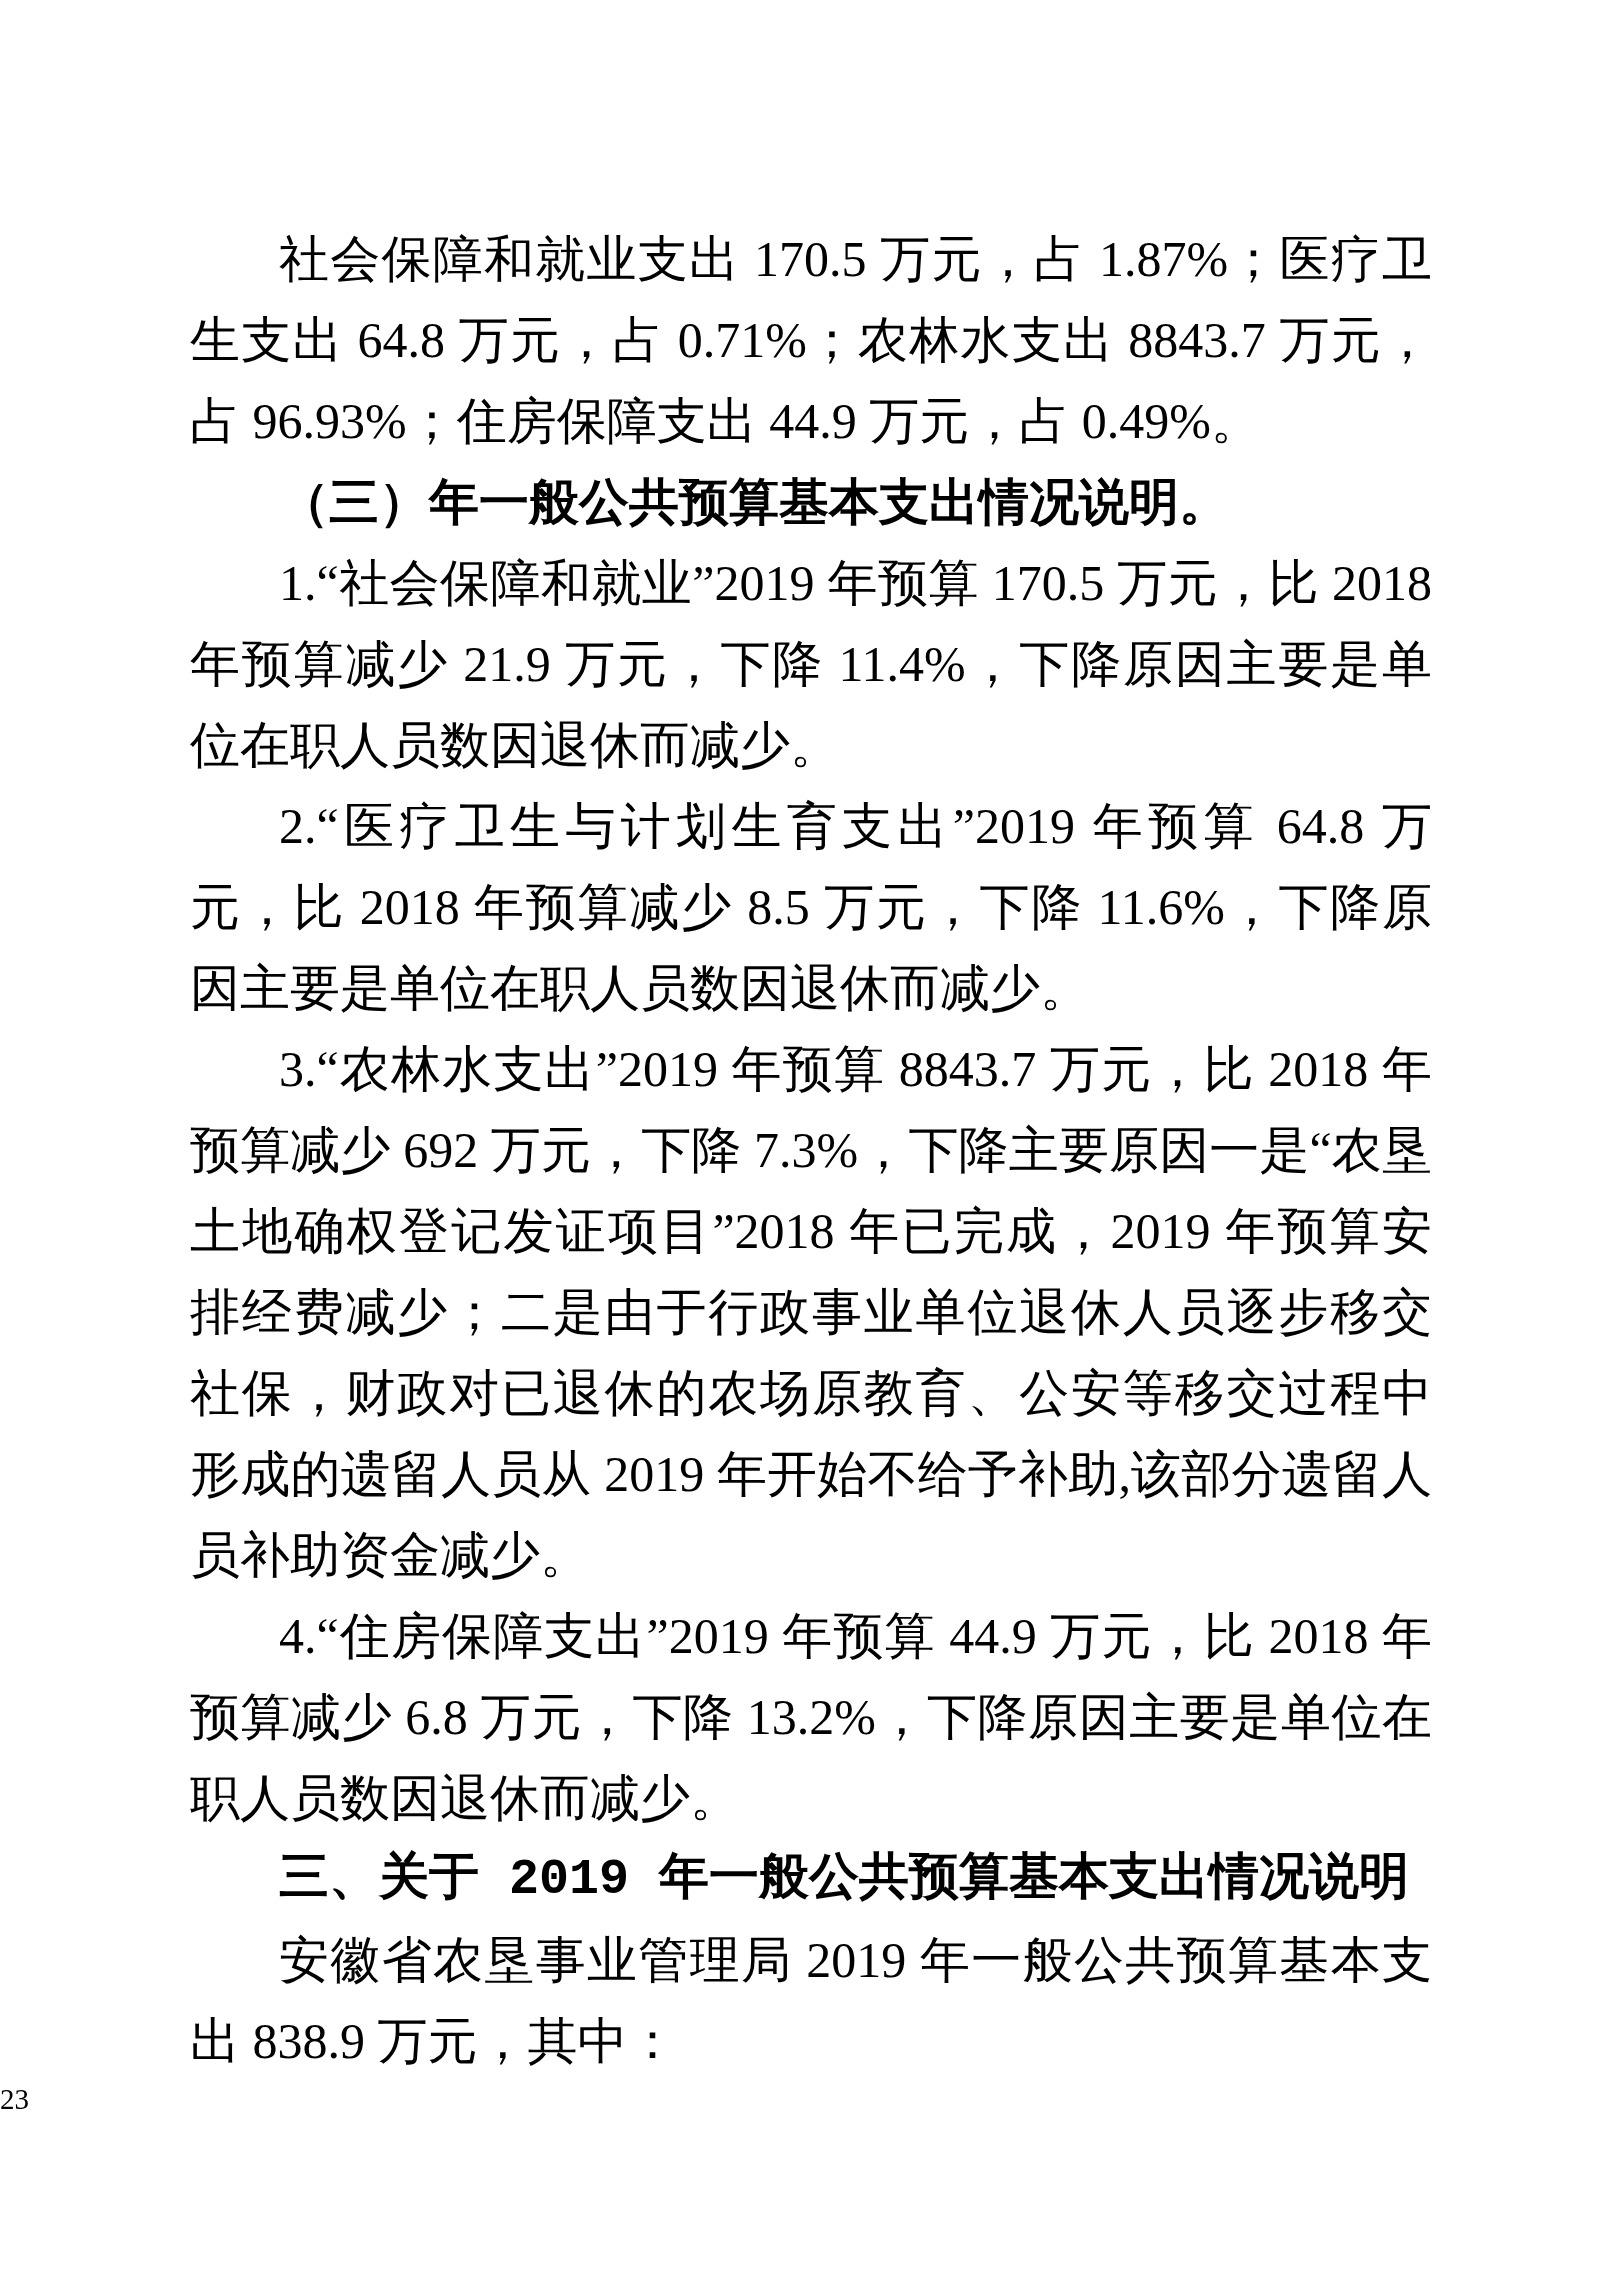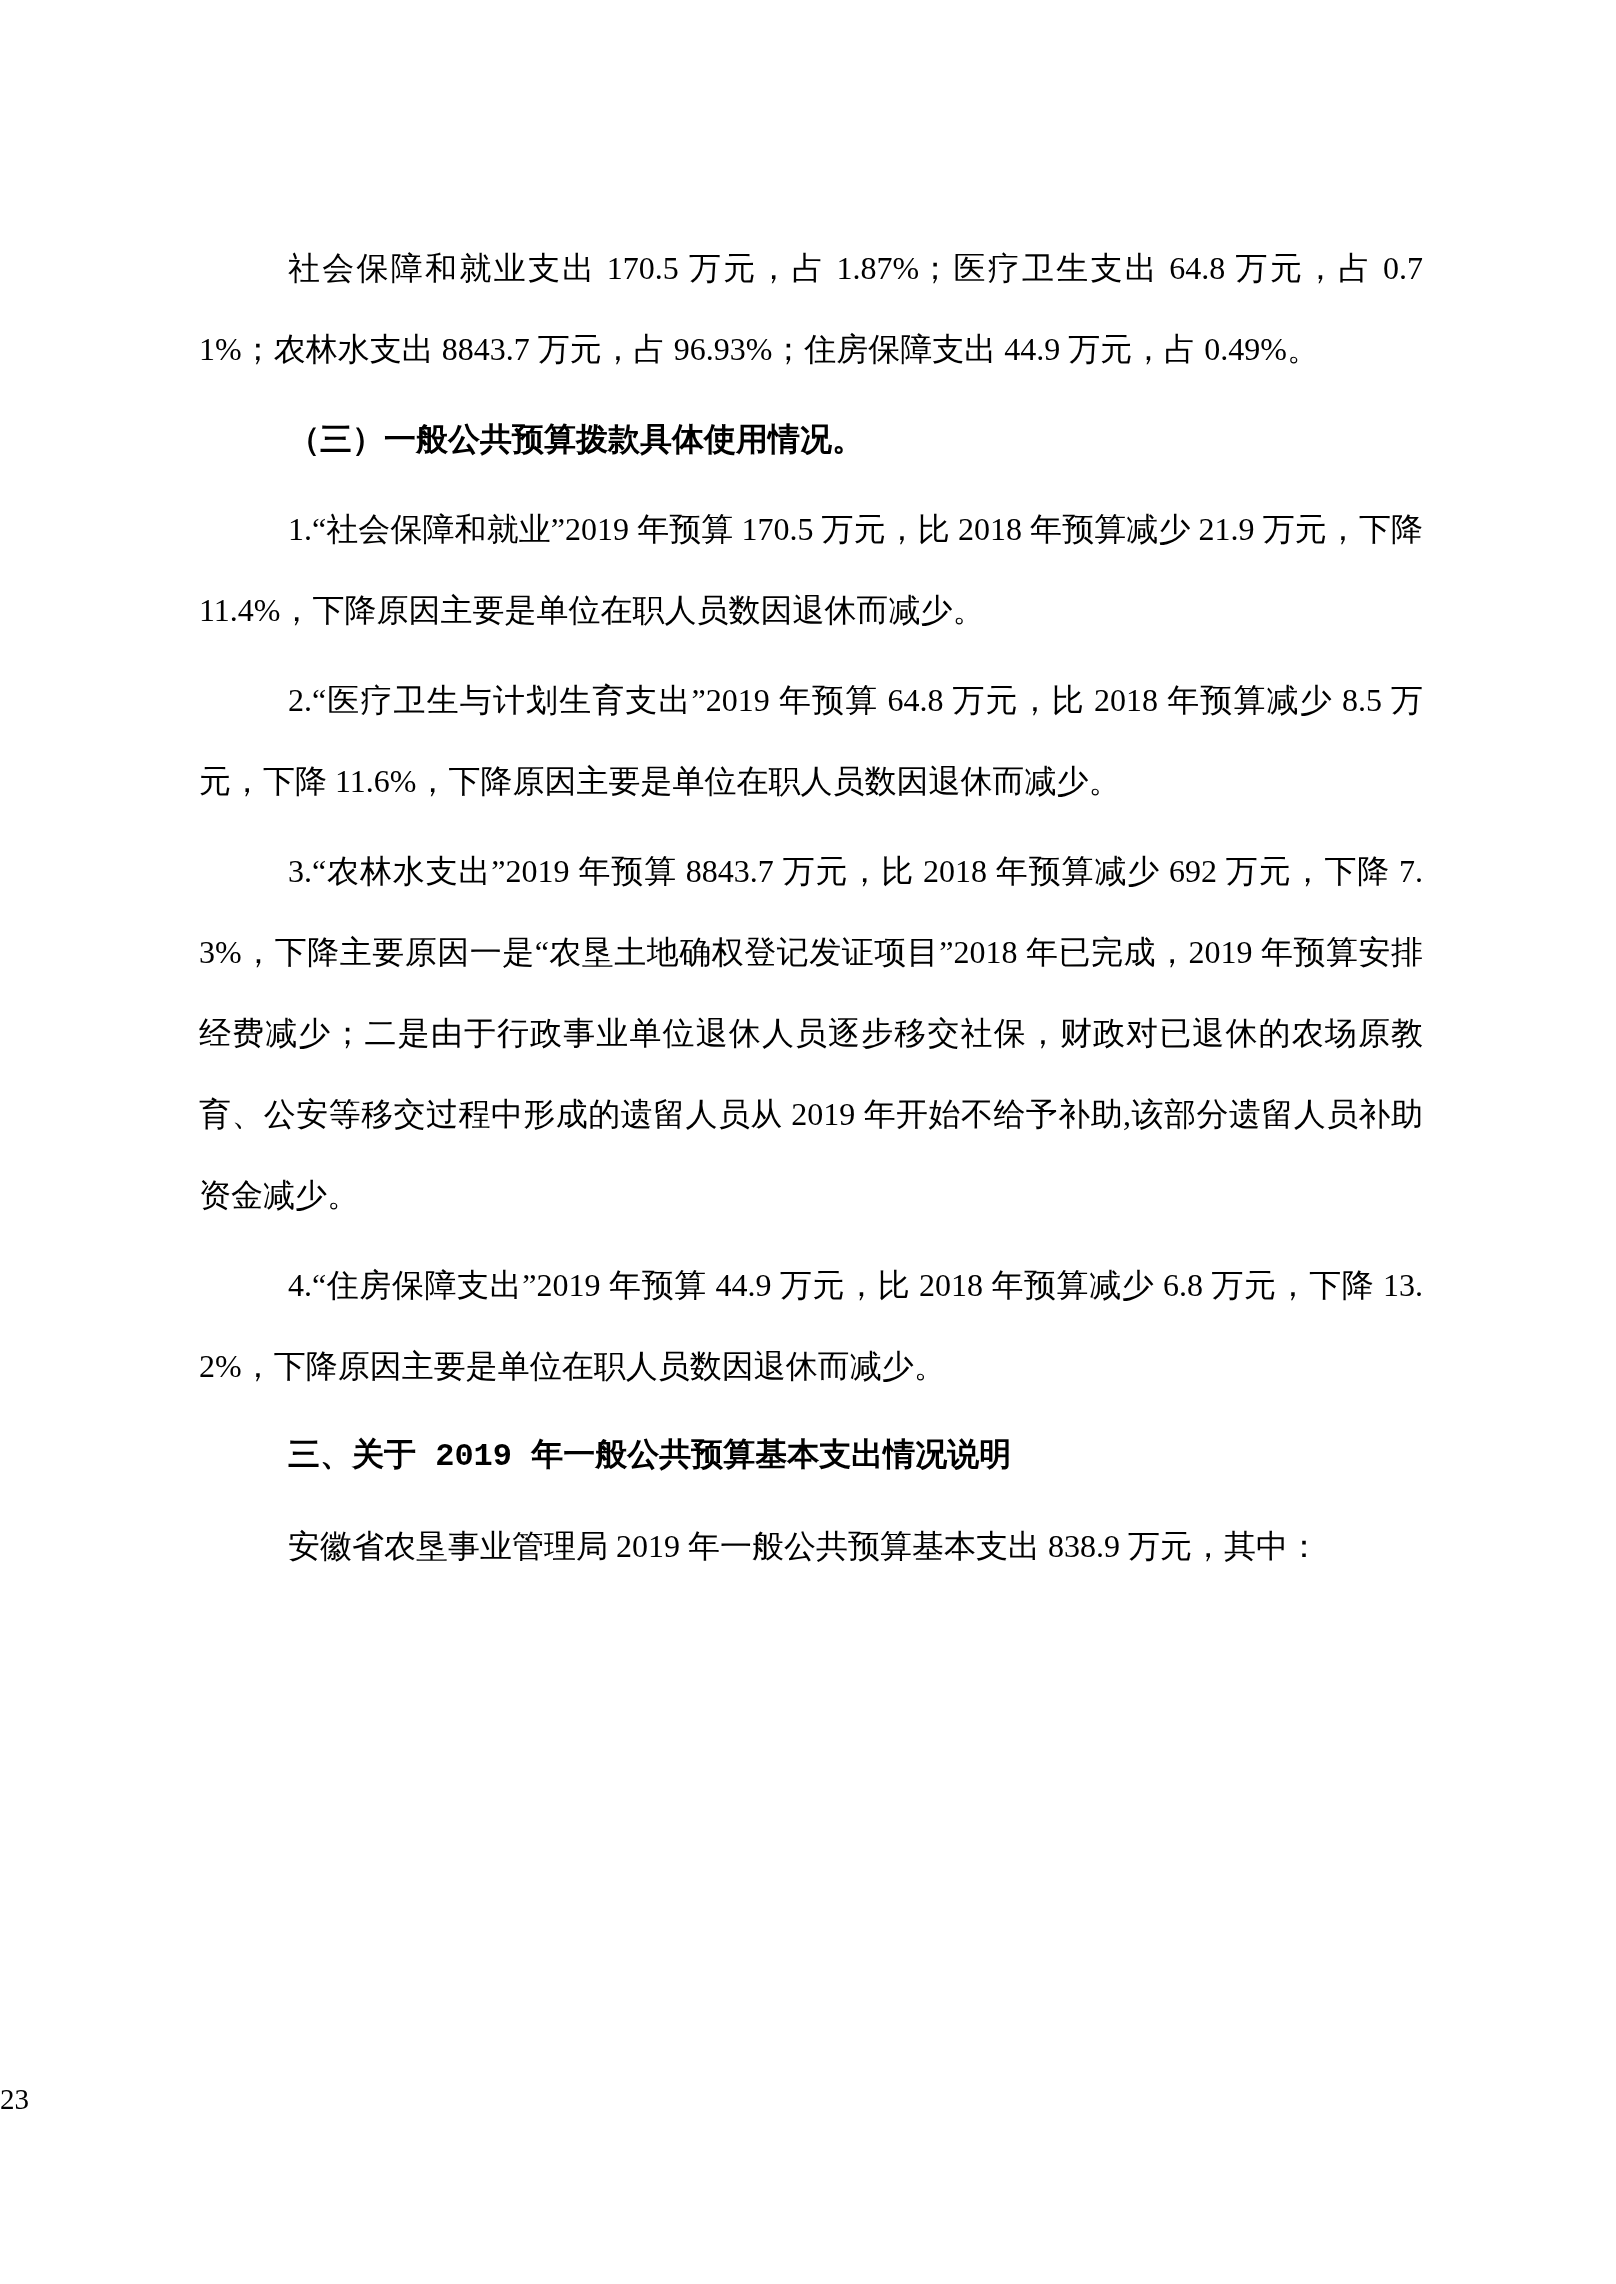--- a/index.html
+++ b/index.html
@@ -28,8 +28,8 @@
     width: 1242px;
   }
   .para {
-    margin: 9px;
-    font-size: 32px;
+    margin: 0;
+    font-size: 50px;
     line-height: 81px;
     text-align: justify;
     text-justify: inter-ideograph;

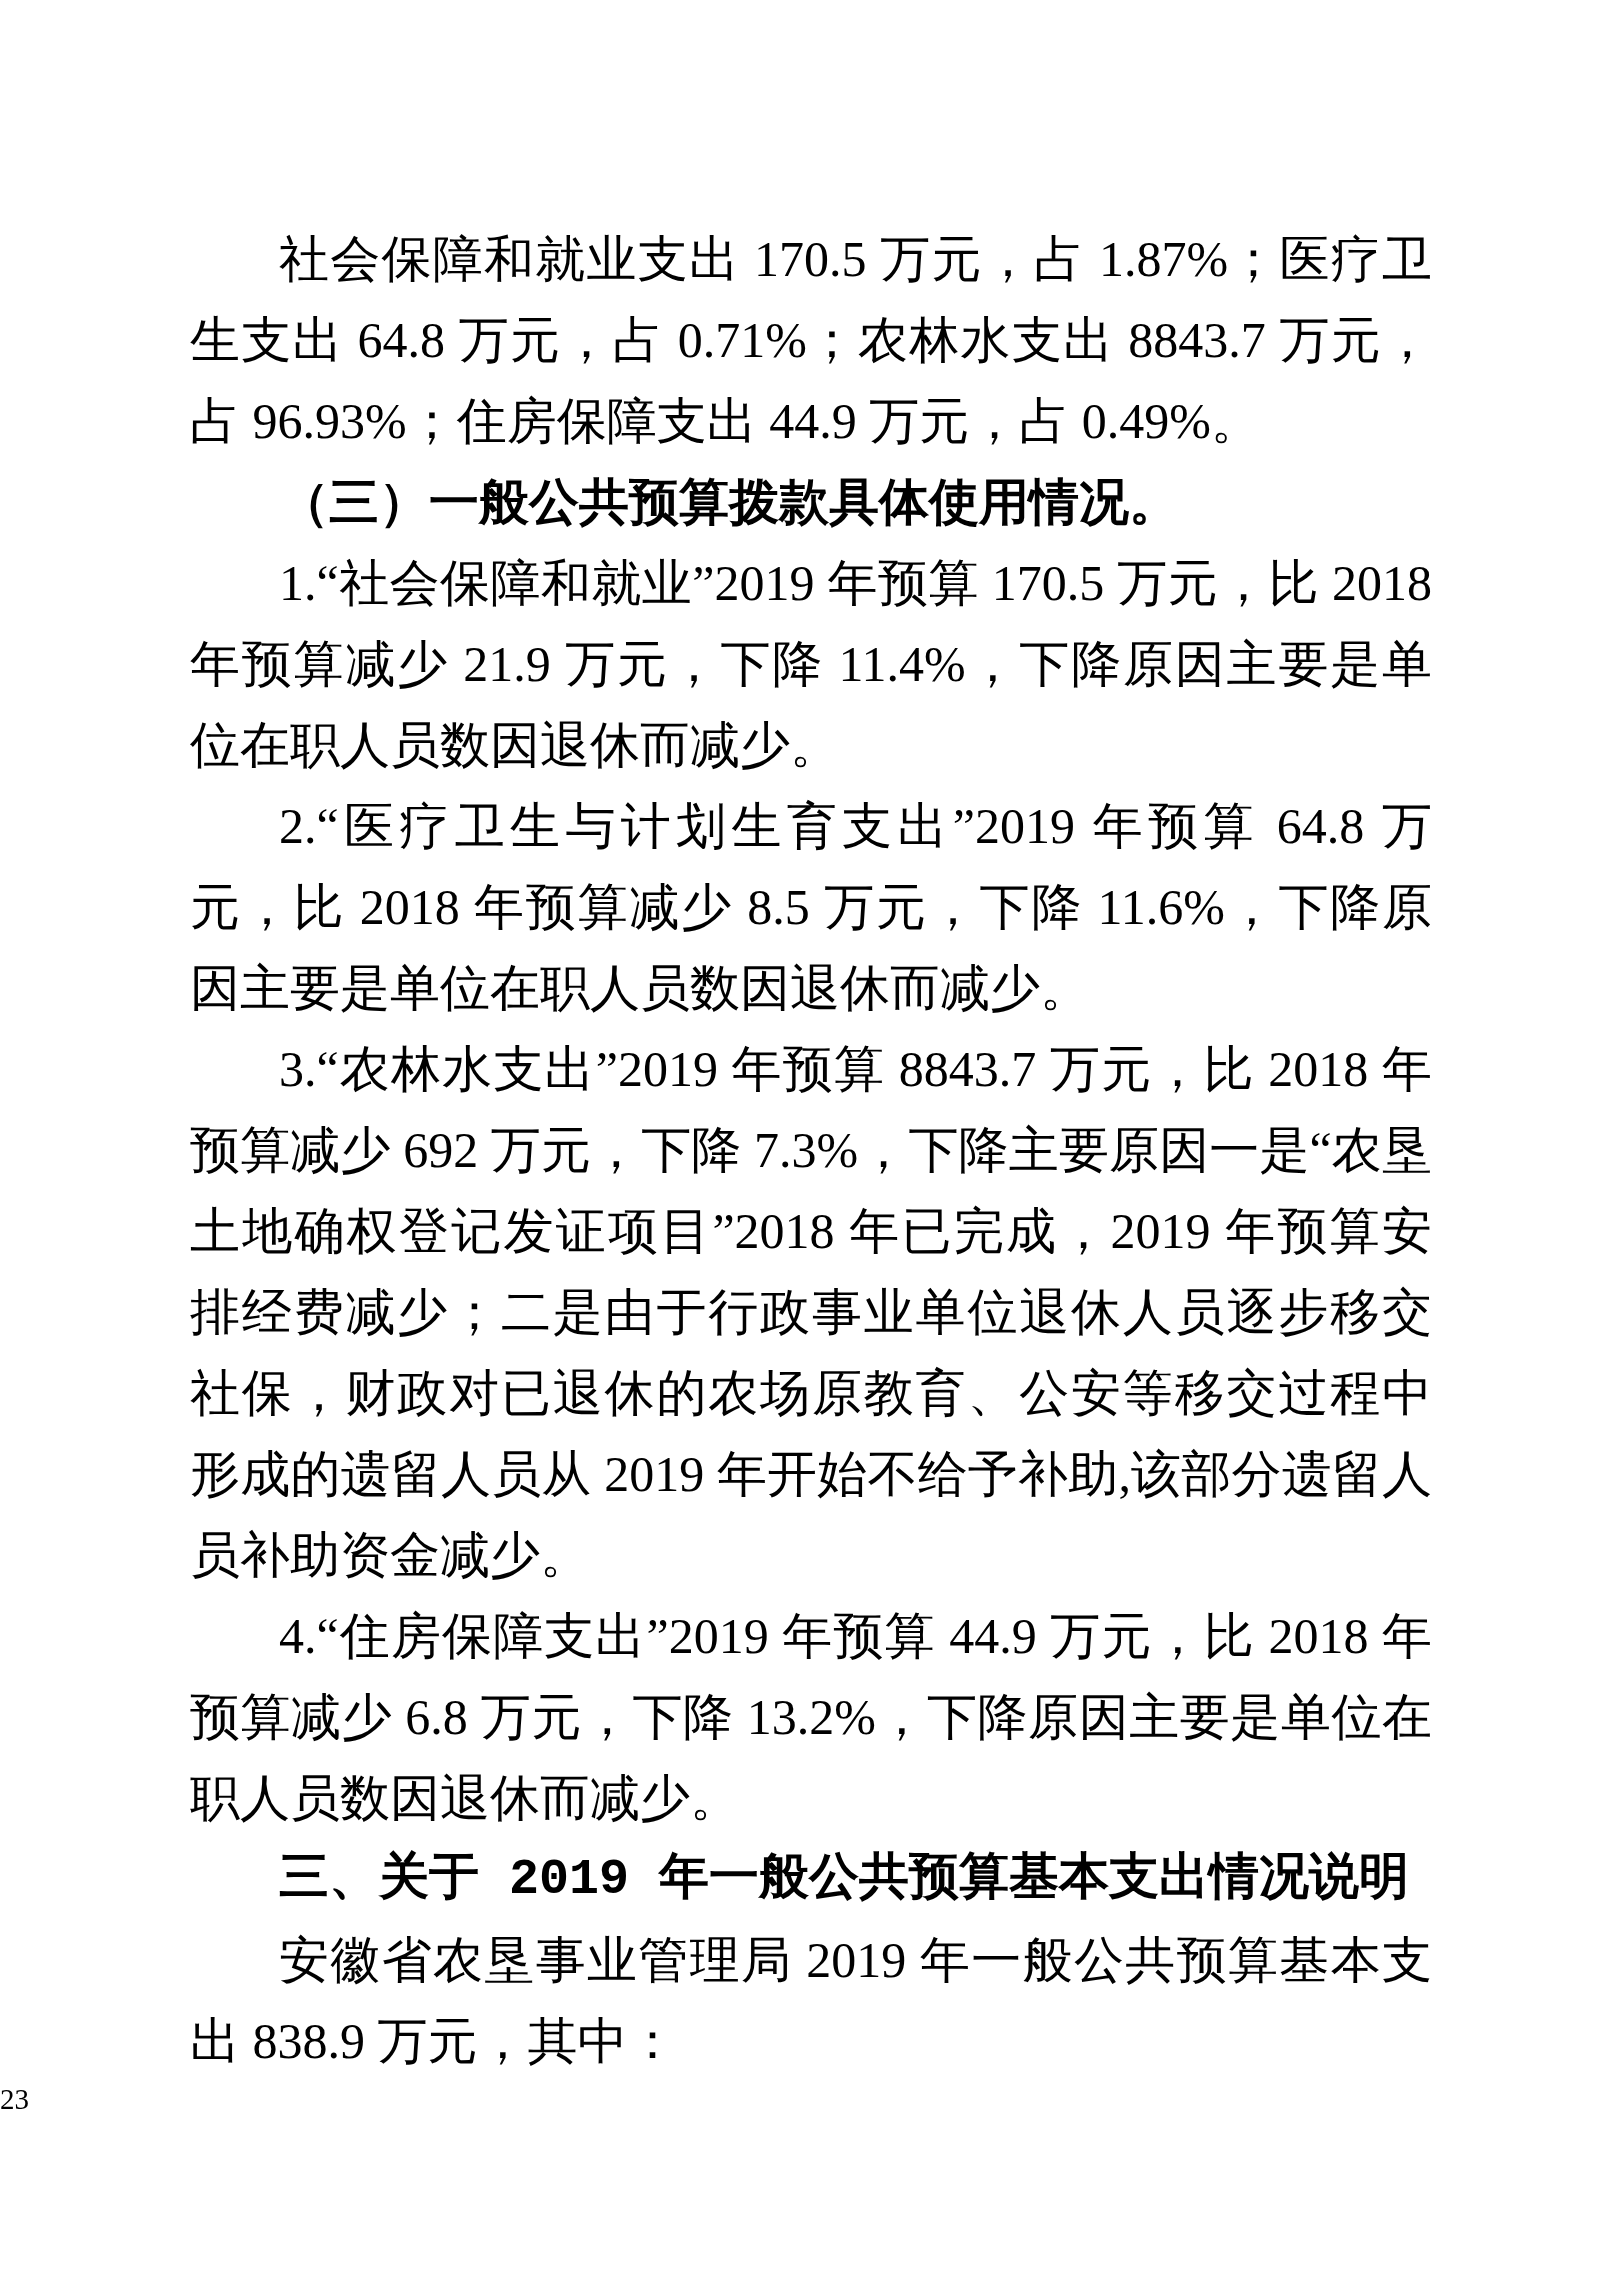--- a/index.html
+++ b/index.html
@@ -68,7 +68,7 @@
 
     <p class="para"><span>社会保障和就业支出 170.5 万元，占 1.87%；医疗卫生支出 64.8 万元，占 0.71%；农林水支出 8843.7 万元，占 96.93%；住房保障支出 44.9 万元，占 0.49%。</span></p>
 
-    <p class="para heading-serif"><span>（三）一般公共预算拨款具体使用情况。</span></p>
+    <p class="para heading-serif"><span>（三）年一般公共预算基本支出情况说明。</span></p>
 
     <p class="para"><span class="lead-bold">1.“社会保障和就业”</span><span>2019 年预算 170.5 万元，比 2018 年预算减少 21.9 万元，下降 11.4%，下降原因主要是单位在职人员数因退休而减少。</span></p>
 

